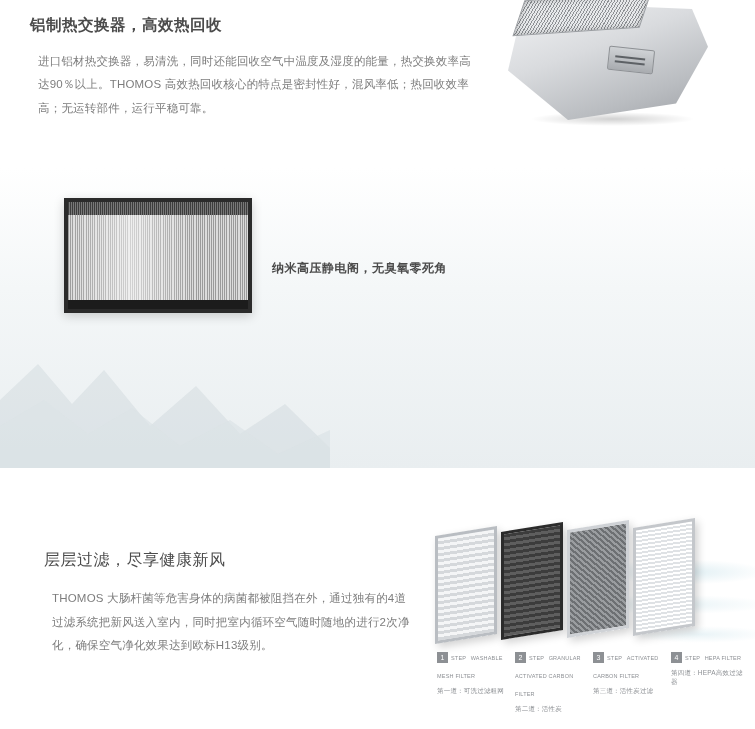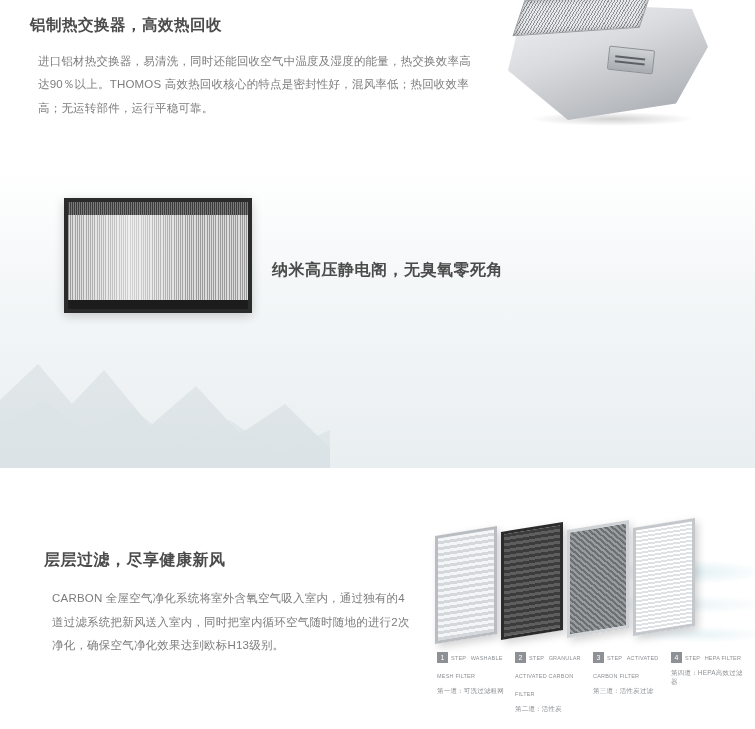--- a/index.html
+++ b/index.html
@@ -171,7 +171,7 @@
     width: 460px;
   }
   .h-title2 {
-    font-size: 16px;
+    font-size: 12px;
     font-weight: bold;
     color: #4b4b4b;
     margin: 0 0 16px 0;

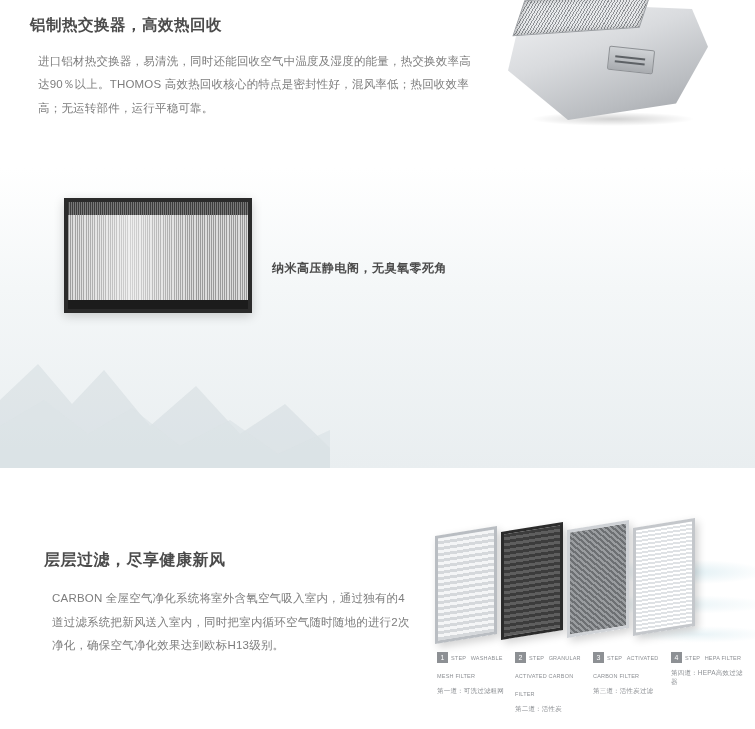--- a/index.html
+++ b/index.html
@@ -194,7 +194,7 @@
   }
   .h-title3 {
     font-size: 16px;
-    font-weight: bold;
+    font-weight: normal;
     color: #4b4b4b;
     margin: 0 0 16px 0;
     letter-spacing: 0.5px;

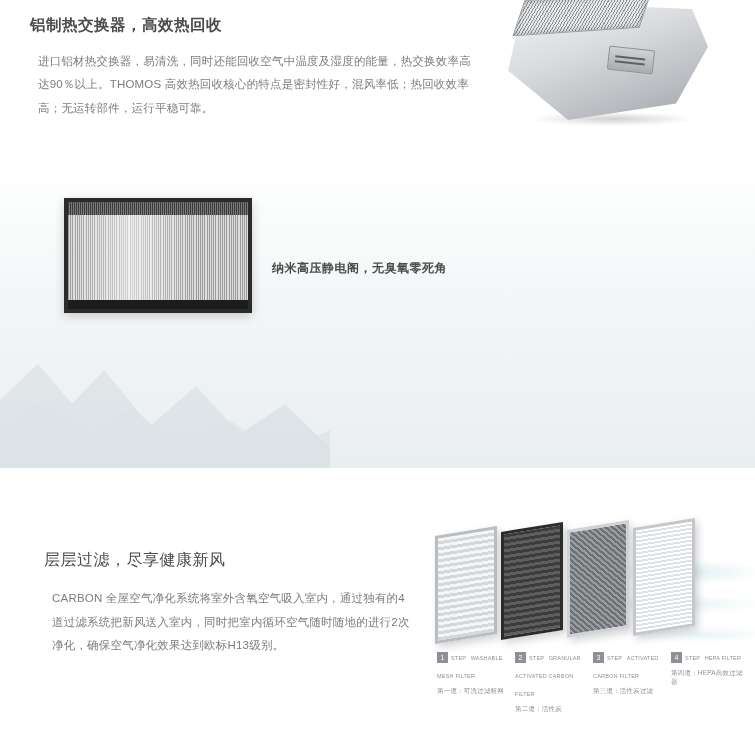--- a/index.html
+++ b/index.html
@@ -323,7 +323,7 @@
   <section class="sec3">
     <div class="sec3-text">
       <h2 class="h-title3">层层过滤，尽享健康新风</h2>
-      <p class="body-text">CARBON 全屋空气净化系统将室外含氧空气吸入室内，通过独有的4道过滤系统把新风送入室内，同时把室内循环空气随时随地的进行2次净化，确保空气净化效果达到欧标H13级别。</p>
+      <p class="body-text">THOMOS 大肠杆菌等危害身体的病菌都被阻挡在外，通过独有的4道过滤系统把新风送入室内，同时把室内循环空气随时随地的进行2次净化，确保空气净化效果达到欧标H13级别。</p>
     </div>
 
     <div class="filters-wrap">

